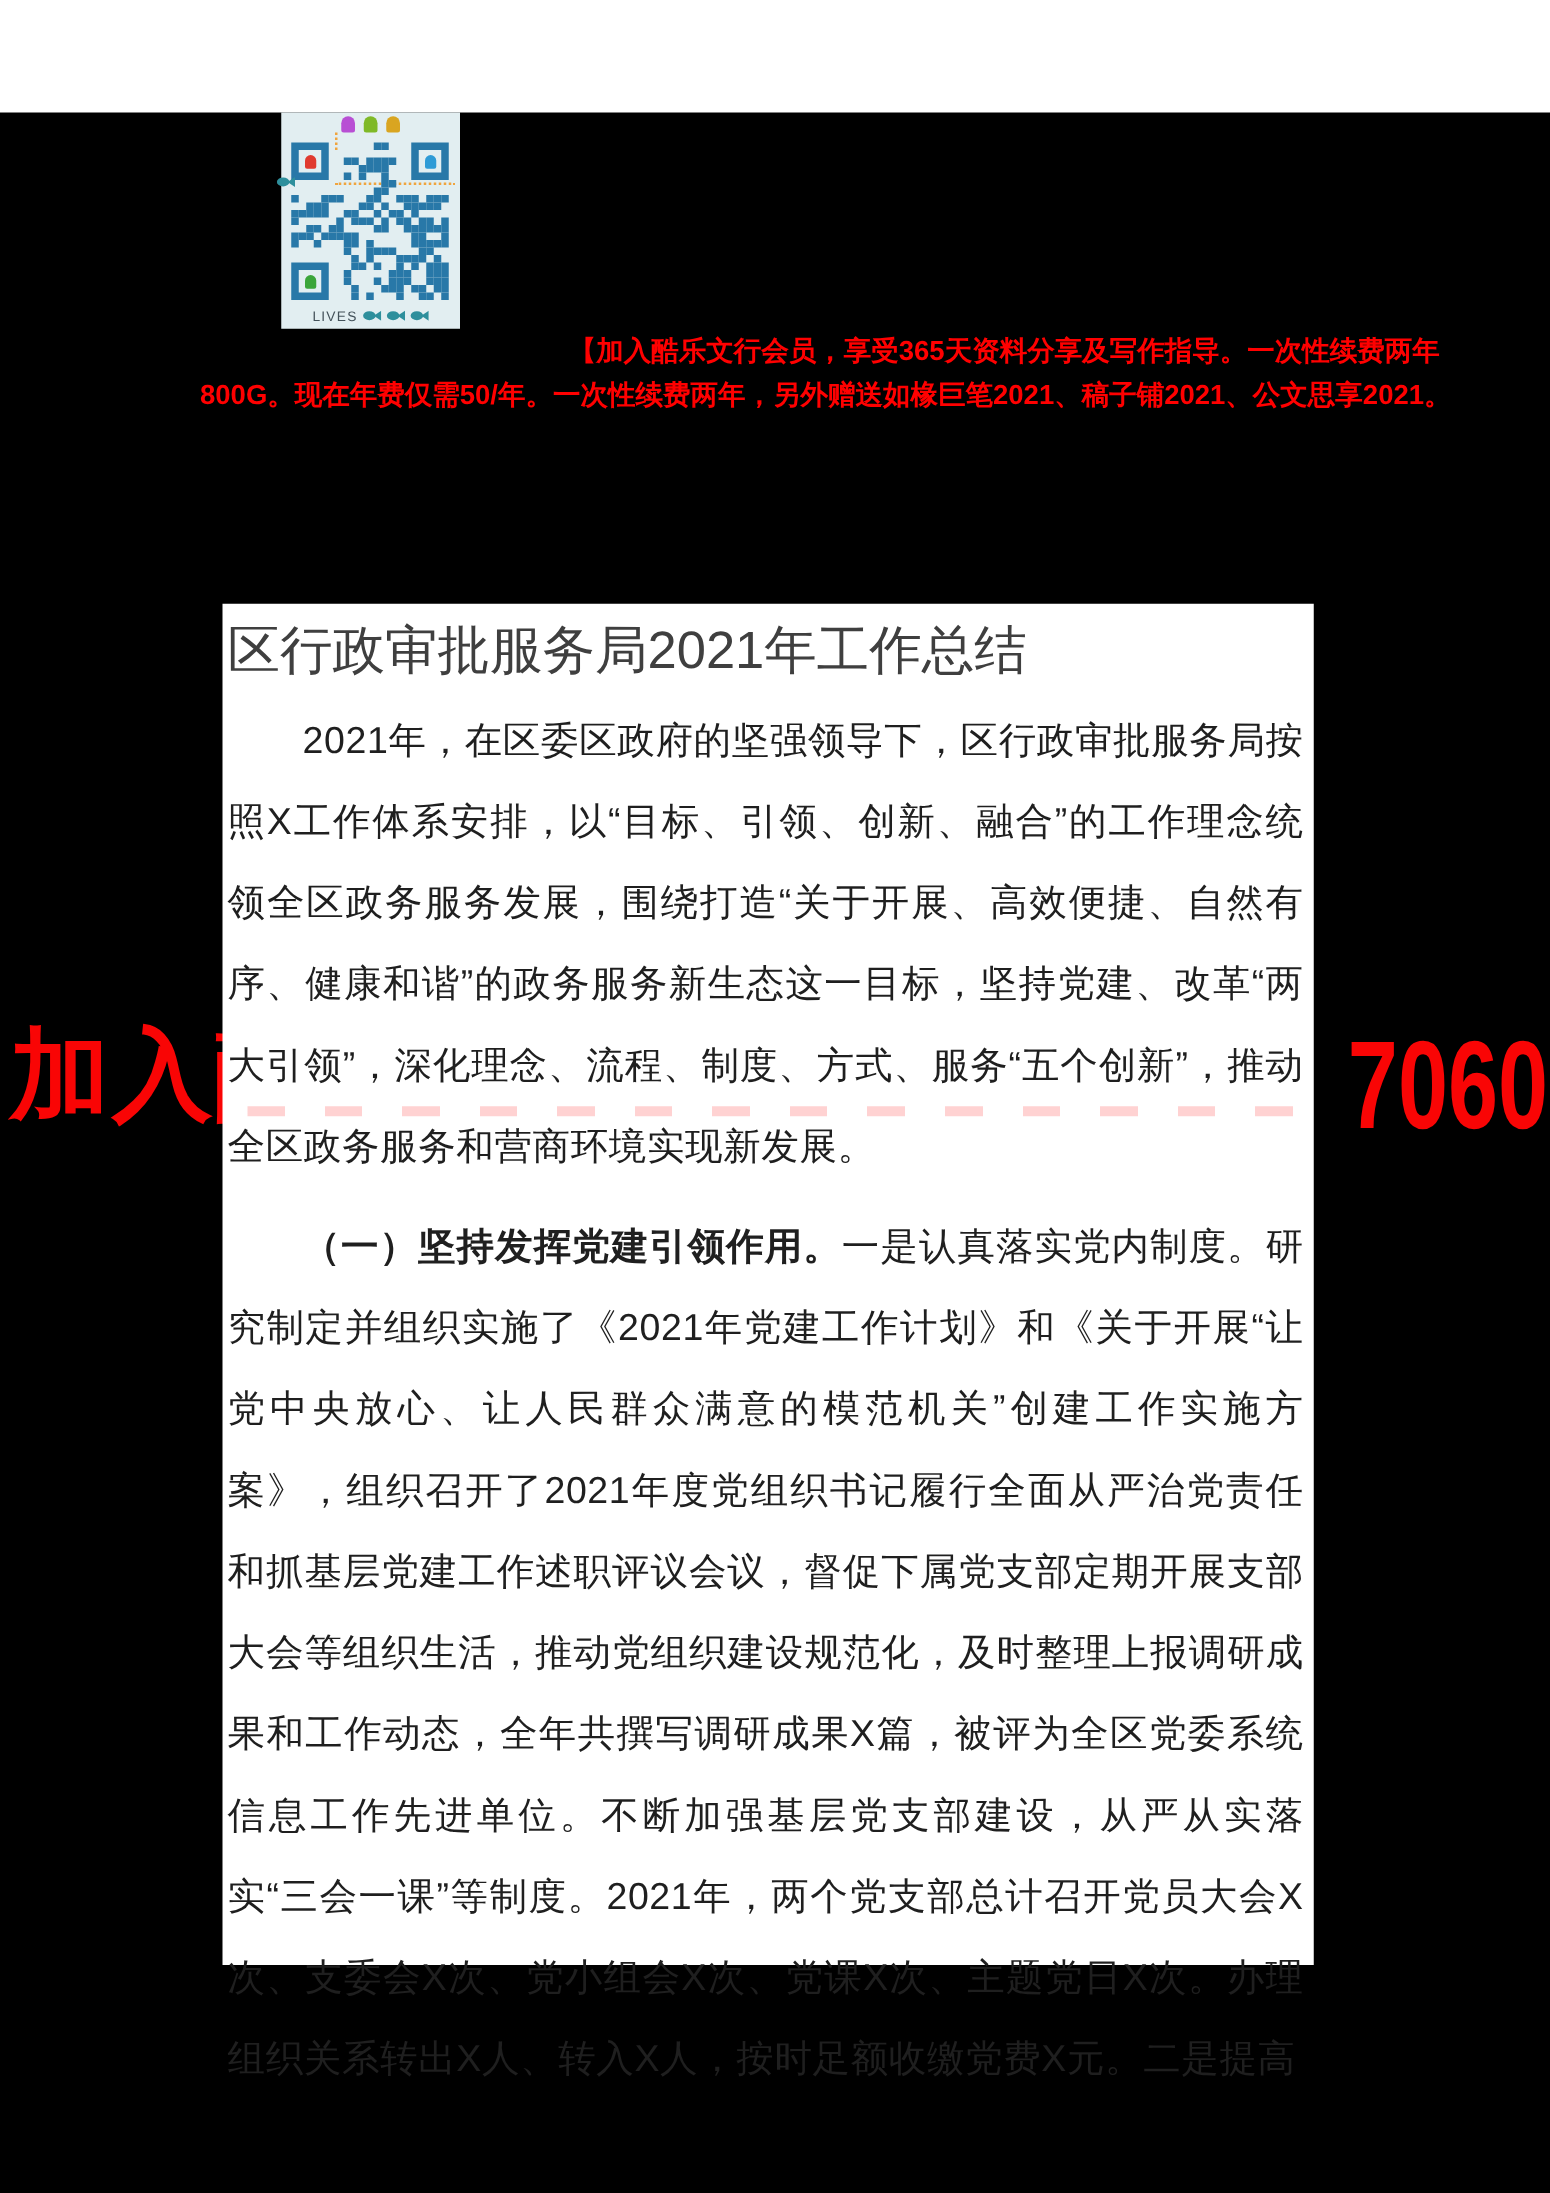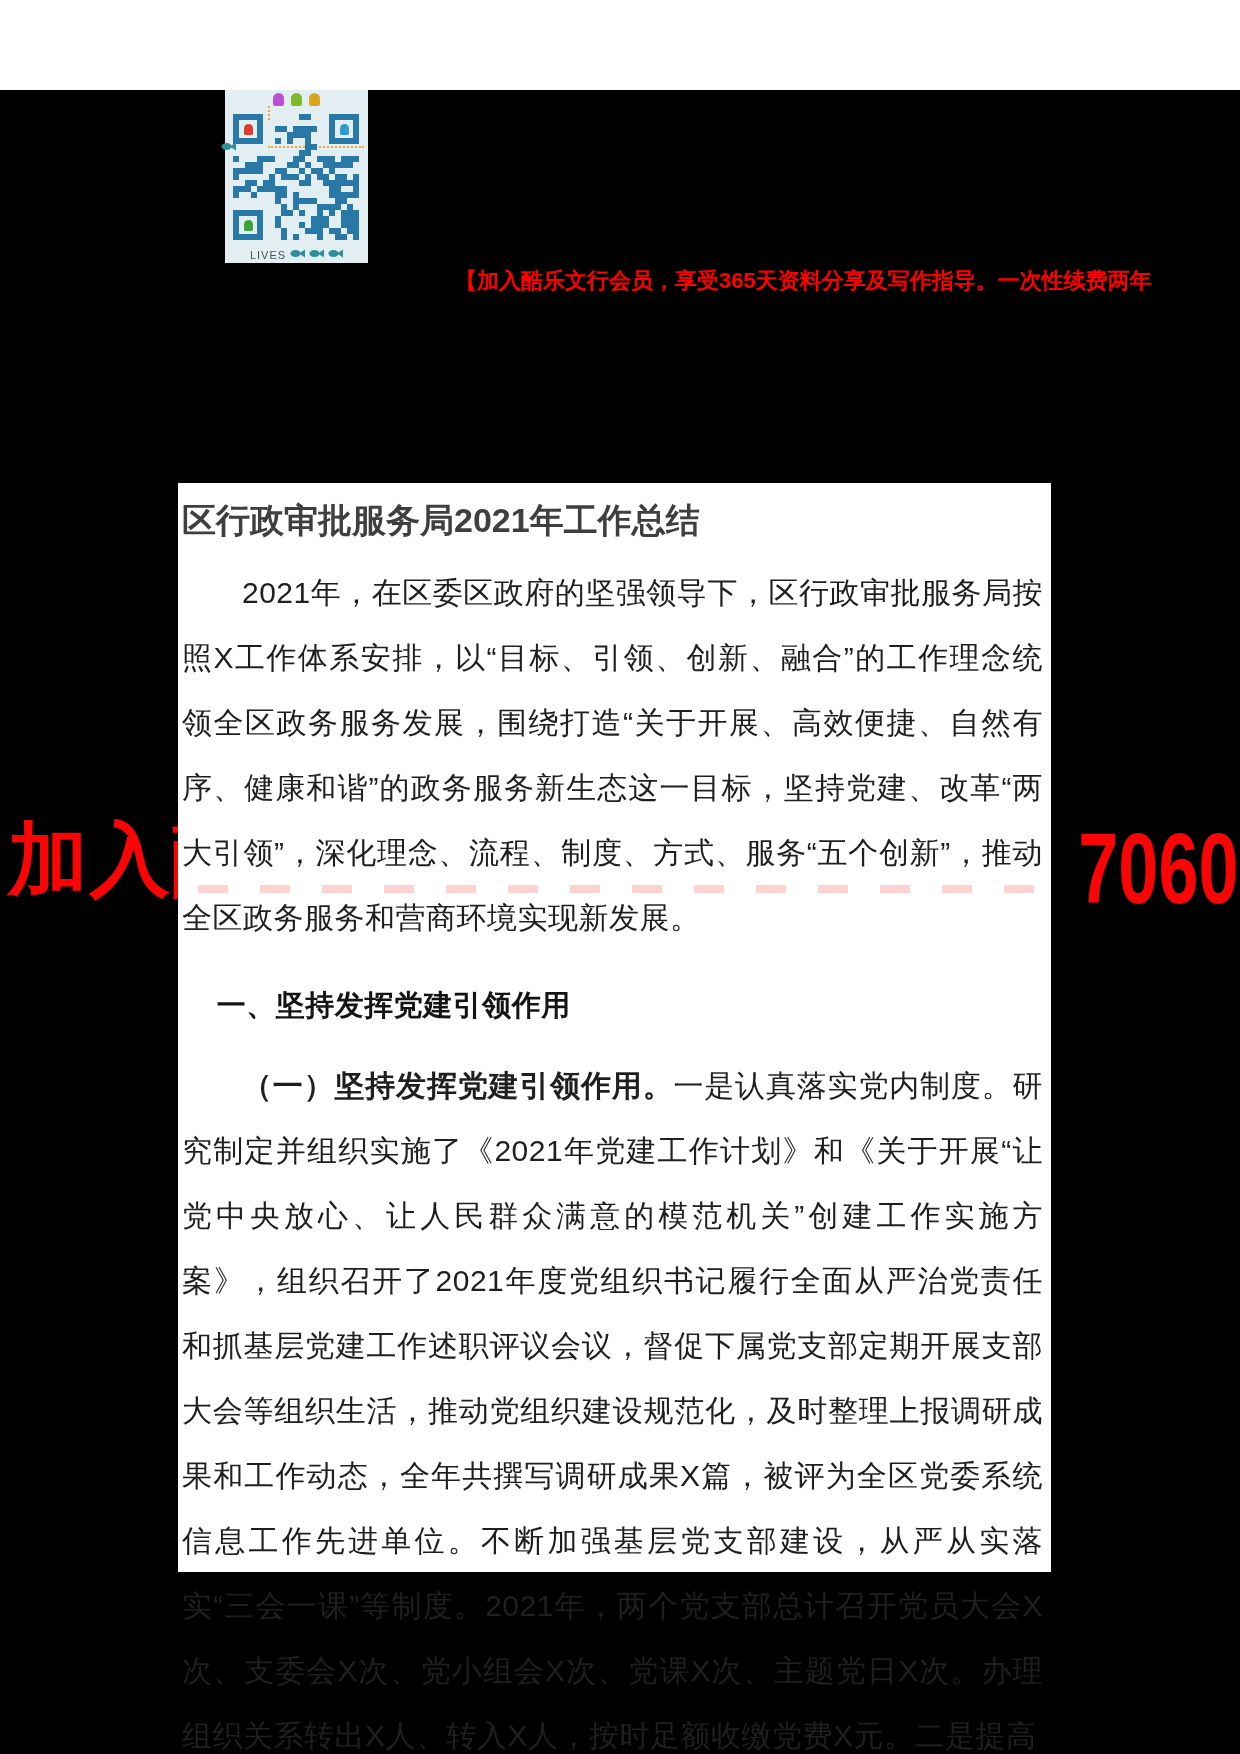--- a/index.html
+++ b/index.html
@@ -259,6 +259,7 @@
 
 
   <div class="promo promo-1">【加入酷乐文行会员，享受365天资料分享及写作指导。一次性续费两年</div>
+  <div class="promo promo-2">800G。现在年费仅需50/年。一次性续费两年，另外赠送如椽巨笔2021、稿子铺2021、公文思享2021。</div>
 
   <div class="wm wm-left">加入酷</div>
   <div class="wm wm-right">7060</div>

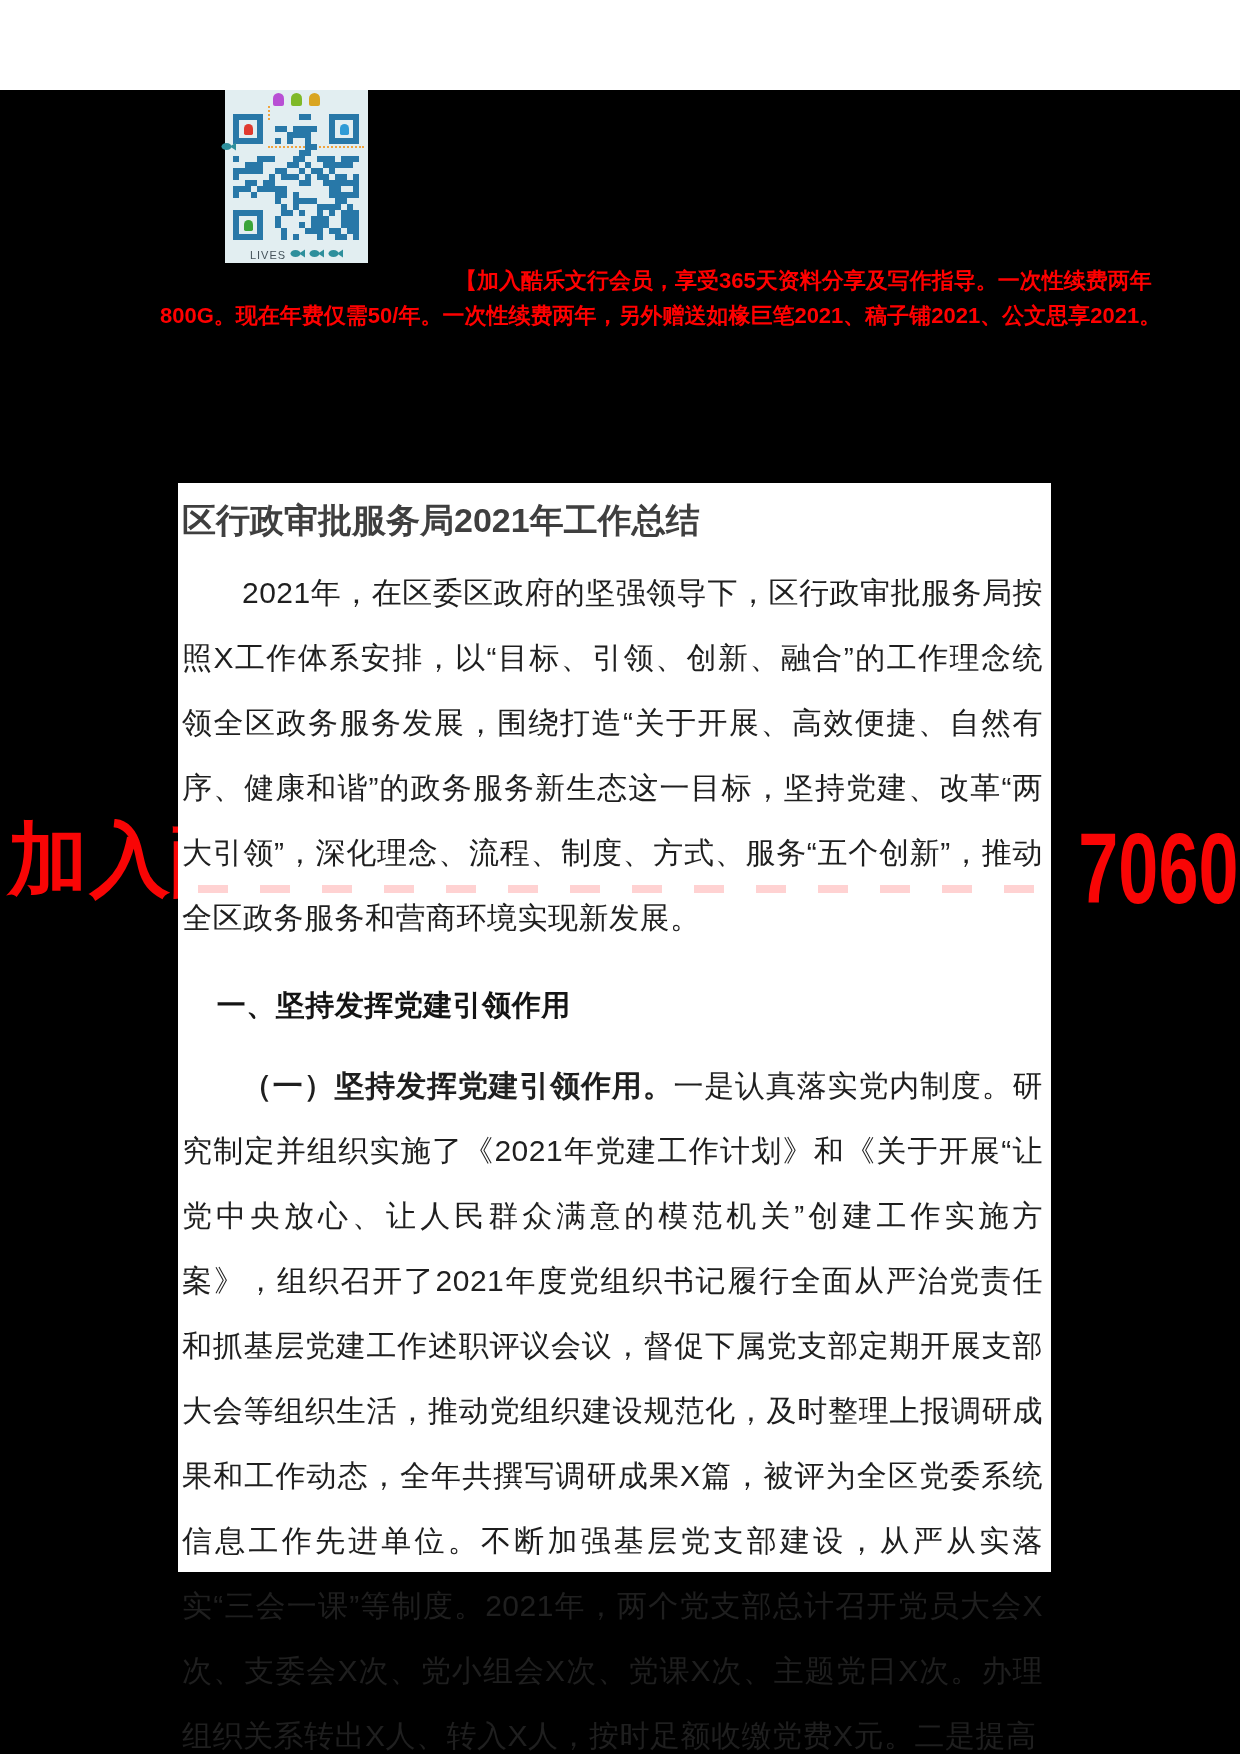--- a/index.html
+++ b/index.html
@@ -49,7 +49,7 @@
 
   
   .page{position:absolute;left:178px;top:483px;width:873px;height:1089px;background:var(--page-bg,#fff);z-index:2;}
-  .doc-title{margin:12px 6px 0 4px;font-size:34px;font-weight:bold;color:var(--title-text,#3f3f3f);line-height:50px;}
+  .doc-title{margin:12px 6px 0 4px;font-size:42px;font-weight:normal;color:var(--title-text,#3f3f3f);line-height:50px;}
   .doc-body{margin:0;}
   .para{margin:15px 8px 0 4px;font-size:30px;line-height:65px;color:var(--body-text,#1f1f1f);
     text-align:justify;text-indent:2em;letter-spacing:.5px;}

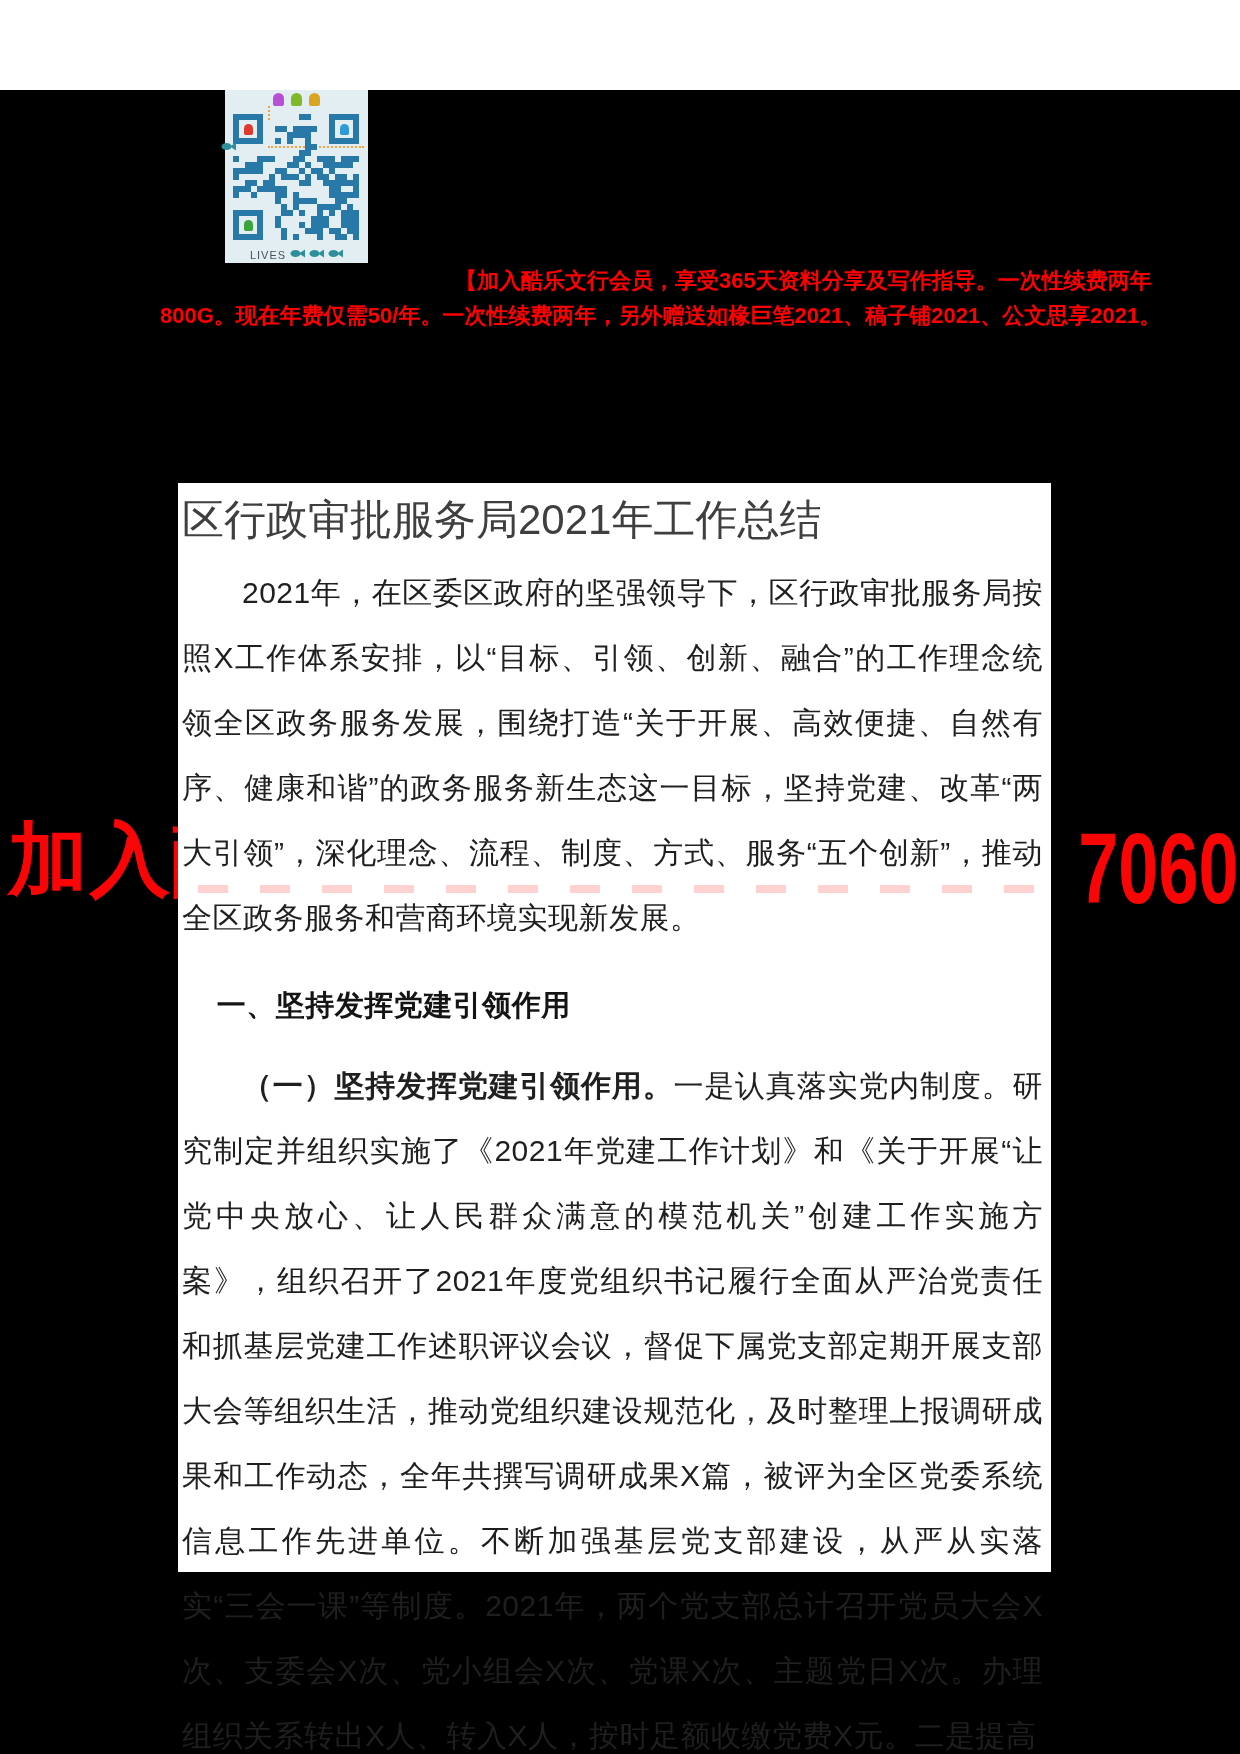--- a/index.html
+++ b/index.html
@@ -268,7 +268,6 @@
     <div class="doc-title">区行政审批服务局2021年工作总结</div>
     <div class="doc-body">
         <div class="para">2021年，在区委区政府的坚强领导下，区行政审批服务局按照X工作体系安排，以“目标、引领、创新、融合”的工作理念统领全区政务服务发展，围绕打造“关于开展、高效便捷、自然有序、健康和谐”的政务服务新生态这一目标，坚持党建、改革“两大引领”，深化理念、流程、制度、方式、服务“五个创新”，推动全区政务服务和营商环境实现新发展。</div>
-        <div class="para heading">一、坚持发挥党建引领作用</div>
         <div class="para"><b>（一）坚持发挥党建引领作用。</b>一是认真落实党内制度。研究制定并组织实施了《2021年党建工作计划》和《关于开展“让党中央放心、让人民群众满意的模范机关”创建工作实施方案》，组织召开了2021年度党组织书记履行全面从严治党责任和抓基层党建工作述职评议会议，督促下属党支部定期开展支部大会等组织生活，推动党组织建设规范化，及时整理上报调研成果和工作动态，全年共撰写调研成果X篇，被评为全区党委系统信息工作先进单位。不断加强基层党支部建设，从严从实落实“三会一课”等制度。2021年，两个党支部总计召开党员大会X次、支委会X次、党小组会X次、党课X次、主题党日X次。办理组织关系转出X人、转入X人，按时足额收缴党费X元。二是提高</div>
       </div>
   </div>

